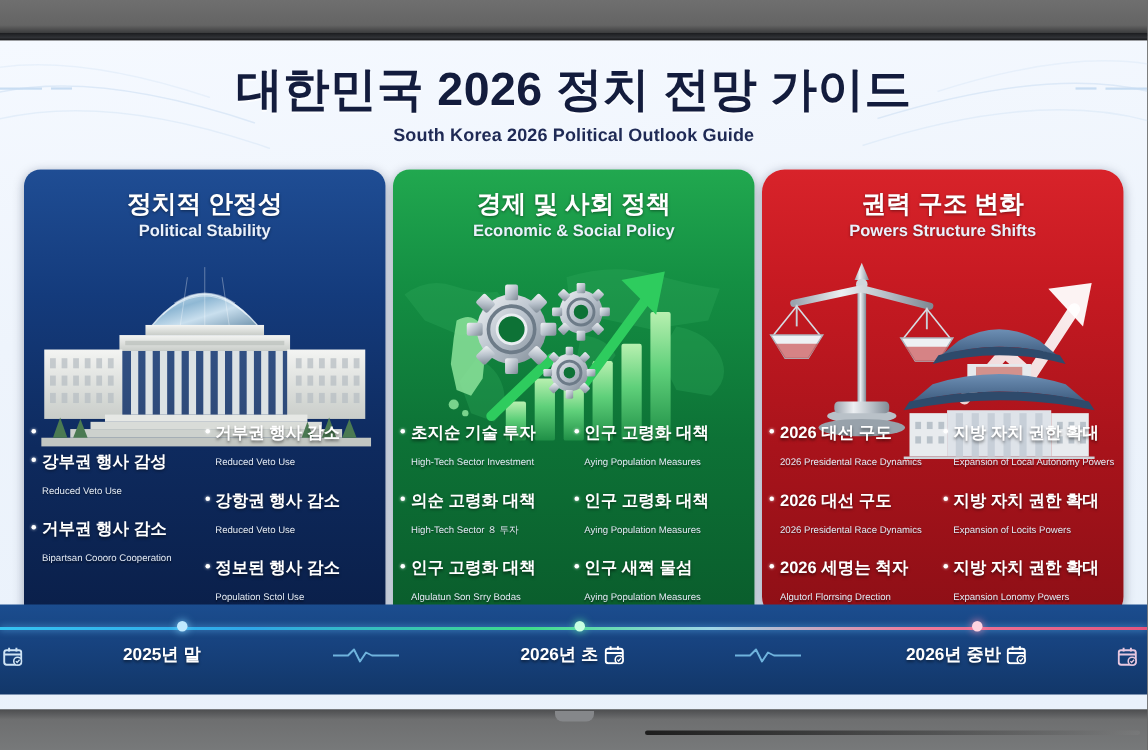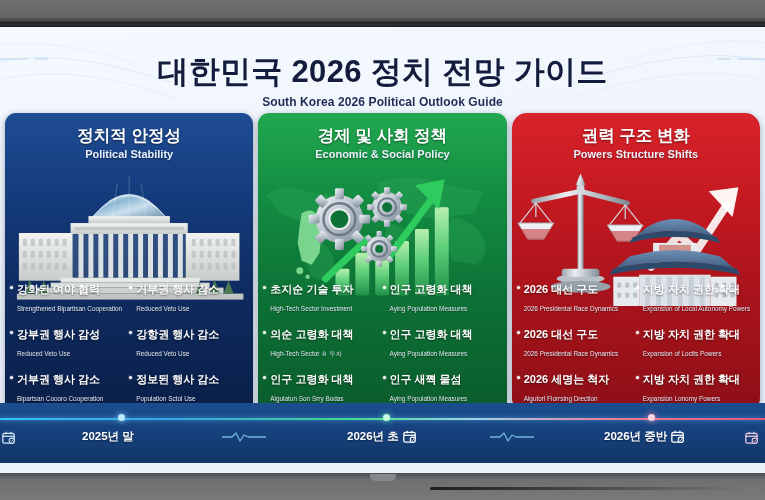--- a/index.html
+++ b/index.html
@@ -55,7 +55,7 @@
     text-align: center;
   }
   #title-ko {
-    margin-top: 24px;
+    margin-top: 12px;
     font-size: 31px; font-weight: 700; letter-spacing: .3px;
     color: #131c3d;
     text-shadow: 0 1px 0 rgba(255,255,255,.7);

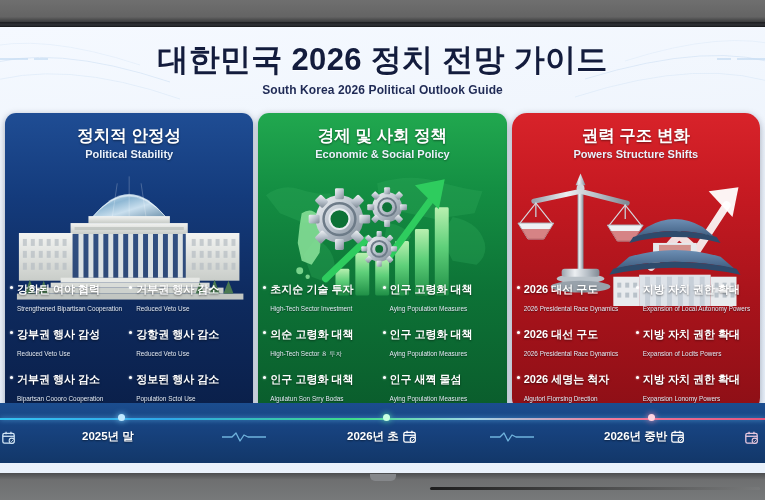--- a/index.html
+++ b/index.html
@@ -69,7 +69,7 @@
   
   #panels {
     position: absolute; left: 0; top: 86px; width: 765px; height: 300px;
-    display: flex; gap: 5px; padding: 0 5px;
+    display: flex; gap: 5px; padding: 0 16px;
   }
   .panel {
     position: relative;

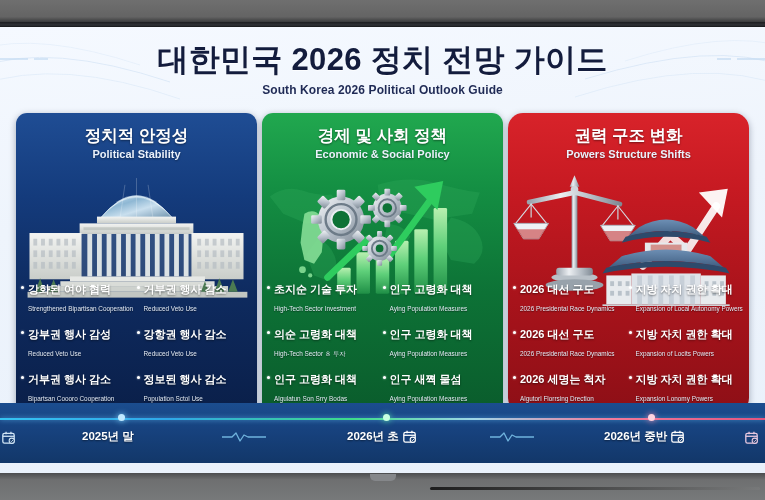--- a/index.html
+++ b/index.html
@@ -296,10 +296,6 @@
           <div class="bullet-col">
             <div class="bullet">
               <span class="dot"></span>
-              <span class="btxt">
-                <span class="bko">강화된 여야 협력</span><br>
-                <span class="ben">Strengthened Bipartisan Cooperation</span>
-              </span>
             </div>
             <div class="bullet">
               <span class="dot"></span>

